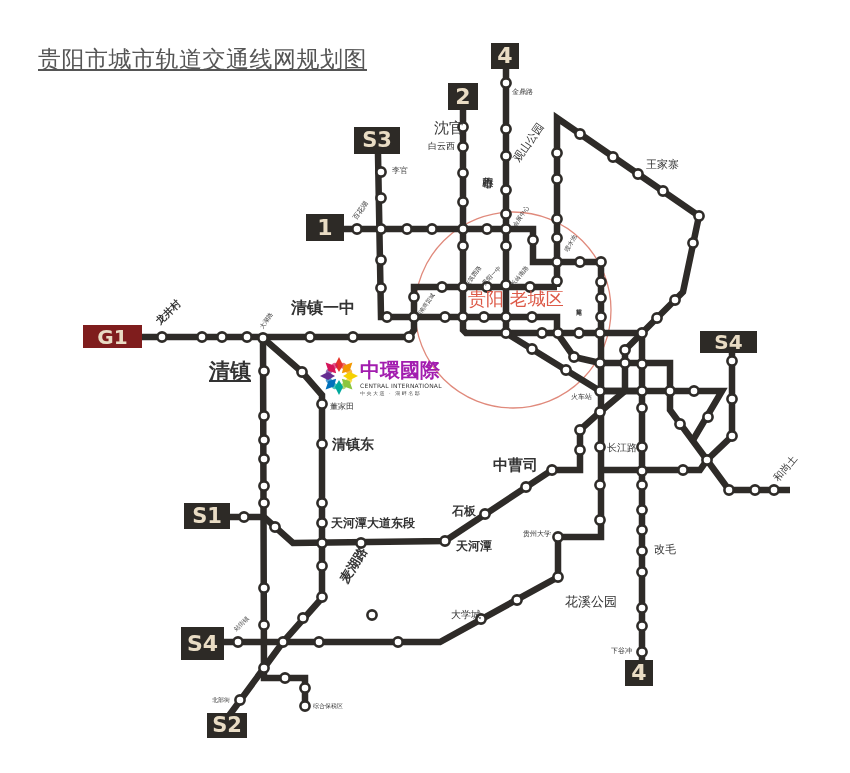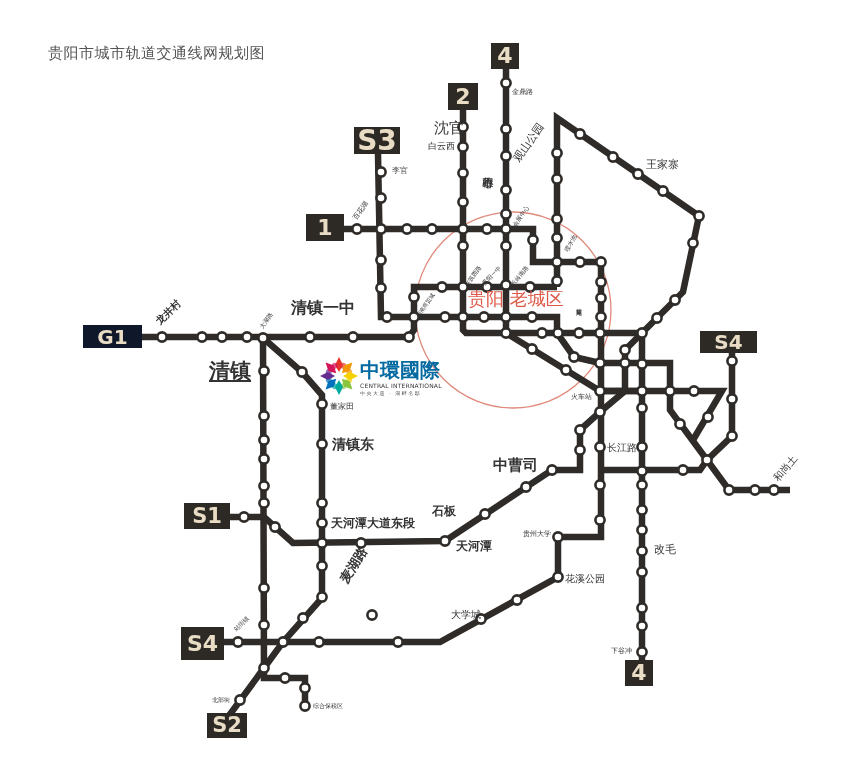--- a/index.html
+++ b/index.html
@@ -8,8 +8,8 @@
     background: #ffffff; font-family: "DejaVu Sans", "Liberation Sans", sans-serif;
   }
   #map-title {
-    position: absolute; left: 48px; top: 44px; font-size: 15px; color: #555555;
-    letter-spacing: 0.5px; white-space: nowrap; font-weight: normal;
+    position: absolute; left: 38px; top: 44px; font-size: 23px; color: #555555;
+    letter-spacing: 0.5px; white-space: nowrap; font-weight: normal; text-decoration: underline;
   }
   #map-svg { position: absolute; left: 0; top: 0; }
   .seg { fill: none; stroke: #2e2b28; stroke-width: 6.5; stroke-linejoin: miter; stroke-linecap: butt; }

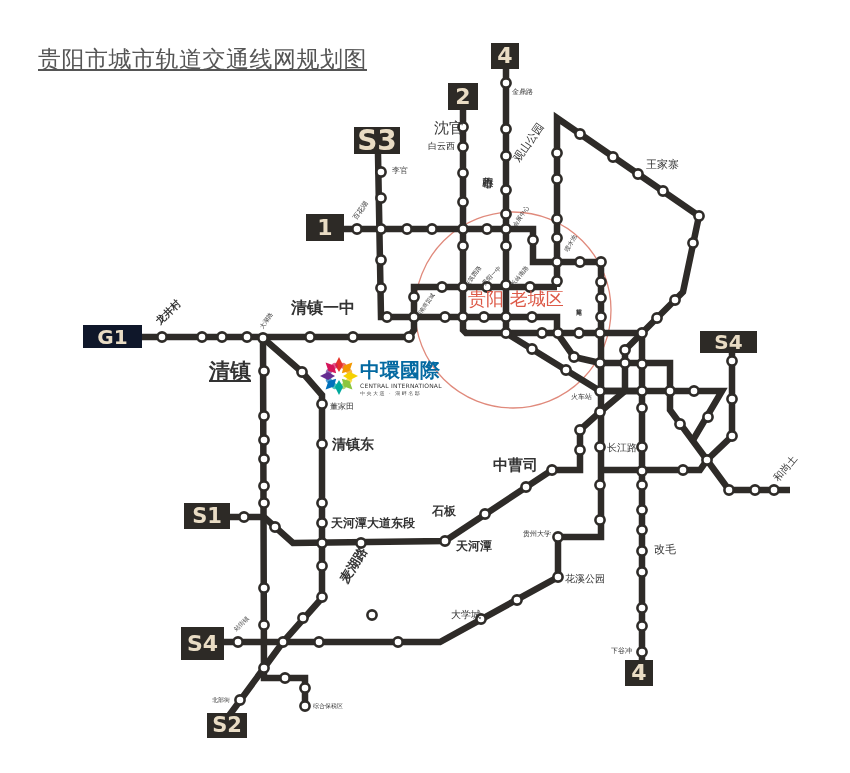--- a/index.html
+++ b/index.html
@@ -211,7 +211,7 @@
   <div id="badges">
       <div class="badge" style="left: 491px; top: 43px; width: 28px; height: 26px; font-size: 22px; background: rgb(45, 42, 38); color: rgb(233, 220, 196);">4</div>
       <div class="badge" style="left: 448px; top: 83px; width: 30px; height: 27px; font-size: 22px; background: rgb(45, 42, 38); color: rgb(233, 220, 196);">2</div>
-      <div class="badge" style="left: 354px; top: 127px; width: 46px; height: 27px; font-size: 28px; background: rgb(45, 42, 38); color: rgb(233, 220, 196);">S3</div>
+      <div class="badge" style="left: 354px; top: 127px; width: 46px; height: 27px; font-size: 21px; background: rgb(45, 42, 38); color: rgb(233, 220, 196);">S3</div>
       <div class="badge" style="left: 306px; top: 214px; width: 38px; height: 27px; font-size: 22px; background: rgb(45, 42, 38); color: rgb(233, 220, 196);">1</div>
       <div class="badge" style="left: 83px; top: 325px; width: 59px; height: 23px; font-size: 20px; background: #0f172a; color: rgb(233, 220, 196);">G1</div>
       <div class="badge" style="left: 700px; top: 331px; width: 57px; height: 22px; font-size: 20px; background: rgb(45, 42, 38); color: rgb(233, 220, 196);">S4</div>

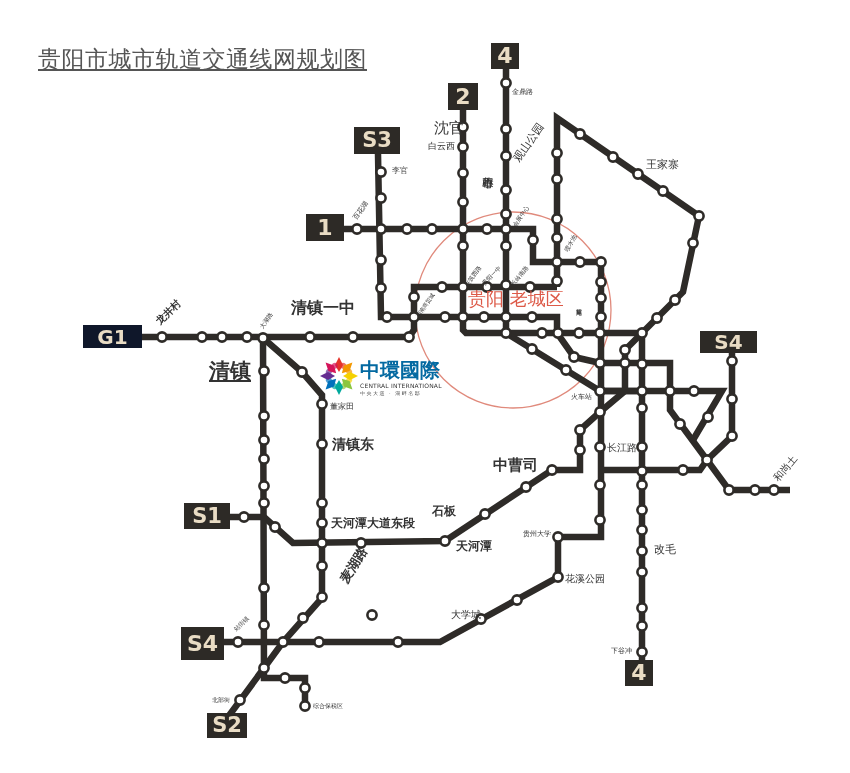--- a/index.html
+++ b/index.html
@@ -213,7 +213,7 @@
       <div class="badge" style="left: 448px; top: 83px; width: 30px; height: 27px; font-size: 22px; background: rgb(45, 42, 38); color: rgb(233, 220, 196);">2</div>
       <div class="badge" style="left: 354px; top: 127px; width: 46px; height: 27px; font-size: 21px; background: rgb(45, 42, 38); color: rgb(233, 220, 196);">S3</div>
       <div class="badge" style="left: 306px; top: 214px; width: 38px; height: 27px; font-size: 22px; background: rgb(45, 42, 38); color: rgb(233, 220, 196);">1</div>
-      <div class="badge" style="left: 83px; top: 325px; width: 59px; height: 23px; font-size: 20px; background: #0f172a; color: rgb(233, 220, 196);">G1</div>
+      <div class="badge" style="left: 83px; top: 325px; width: 59px; height: 23px; font-size: 20px; background: #7f1d1d; color: rgb(233, 220, 196);">G1</div>
       <div class="badge" style="left: 700px; top: 331px; width: 57px; height: 22px; font-size: 20px; background: rgb(45, 42, 38); color: rgb(233, 220, 196);">S4</div>
       <div class="badge" style="left: 184px; top: 503px; width: 46px; height: 26px; font-size: 21px; background: rgb(45, 42, 38); color: rgb(233, 220, 196);">S1</div>
       <div class="badge" style="left: 181px; top: 627px; width: 43px; height: 33px; font-size: 22px; background: rgb(45, 42, 38); color: rgb(233, 220, 196);">S4</div>

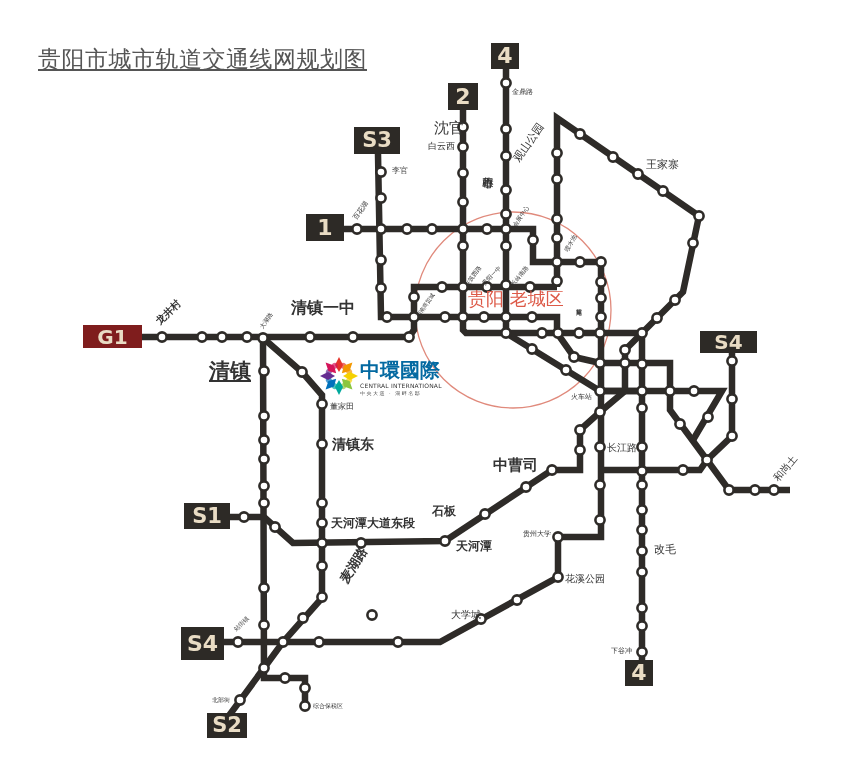--- a/index.html
+++ b/index.html
@@ -30,7 +30,7 @@
     white-space: nowrap; line-height: 1;
   }
   #logo { position: absolute; left: 318px; top: 355px; width: 140px; height: 45px; }
-  #logo-name { position: absolute; left: 42px; top: 5px; font-size: 20px; font-weight: bold; color: #0369a1; white-space: nowrap; line-height: 1; }
+  #logo-name { position: absolute; left: 42px; top: 5px; font-size: 20px; font-weight: bold; color: #a21caf; white-space: nowrap; line-height: 1; }
   #logo-en { position: absolute; left: 42px; top: 28px; font-size: 6px; color: #333; white-space: nowrap; letter-spacing: 0.2px; line-height: 1; }
   #logo-tag { position: absolute; left: 42px; top: 36px; font-size: 5px; color: #555; white-space: nowrap; letter-spacing: 1.5px; line-height: 1; }
   #logo-flower { position: absolute; left: 0; top: 0; }

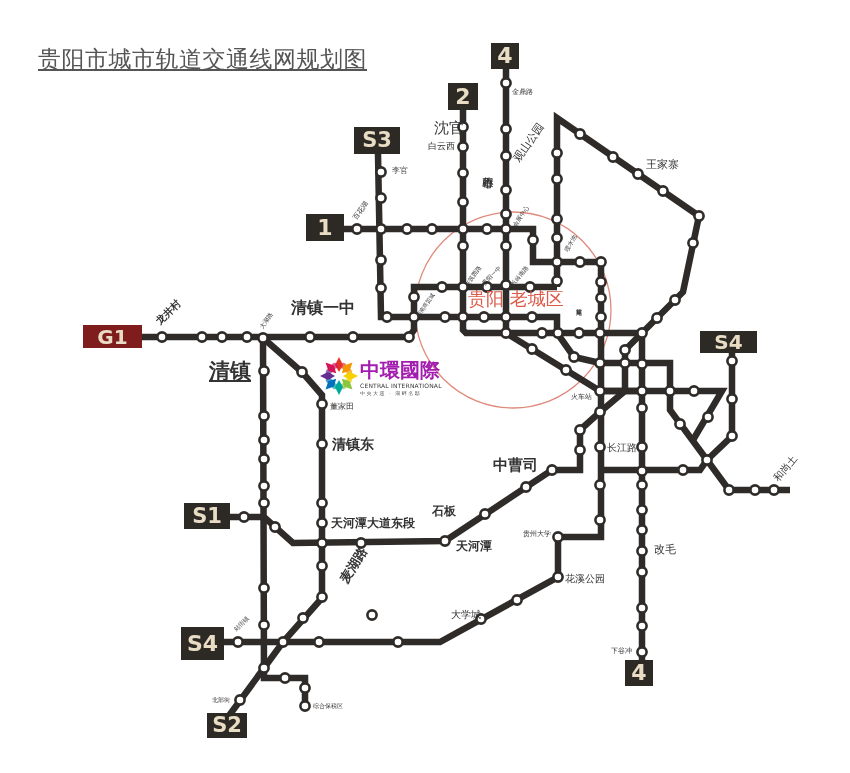--- a/index.html
+++ b/index.html
@@ -239,7 +239,7 @@
       <div class="lbl" style="left: 331px; top: 517px; font-size: 12px; font-weight: bold;">天河潭大道东段</div>
       <div class="lbl" style="left: 343px; top: 575px; font-size: 13px; font-weight: bold; transform: rotate(-58deg);">麦湖路</div>
       <div class="lbl" style="left: 493px; top: 458px; font-size: 15px; font-weight: bold;">中曹司</div>
-      <div class="lbl" style="left: 432px; top: 505px; font-size: 12px; font-weight: bold;">石板</div>
+      <div class="lbl" style="left: 452px; top: 505px; font-size: 12px; font-weight: bold;">石板</div>
       <div class="lbl" style="left: 456px; top: 540px; font-size: 12px; font-weight: bold;">天河潭</div>
       <div class="lbl" style="left: 523px; top: 531px; font-size: 7px;">贵州大学</div>
       <div class="lbl" style="left: 565px; top: 574px; font-size: 10px;">花溪公园</div>

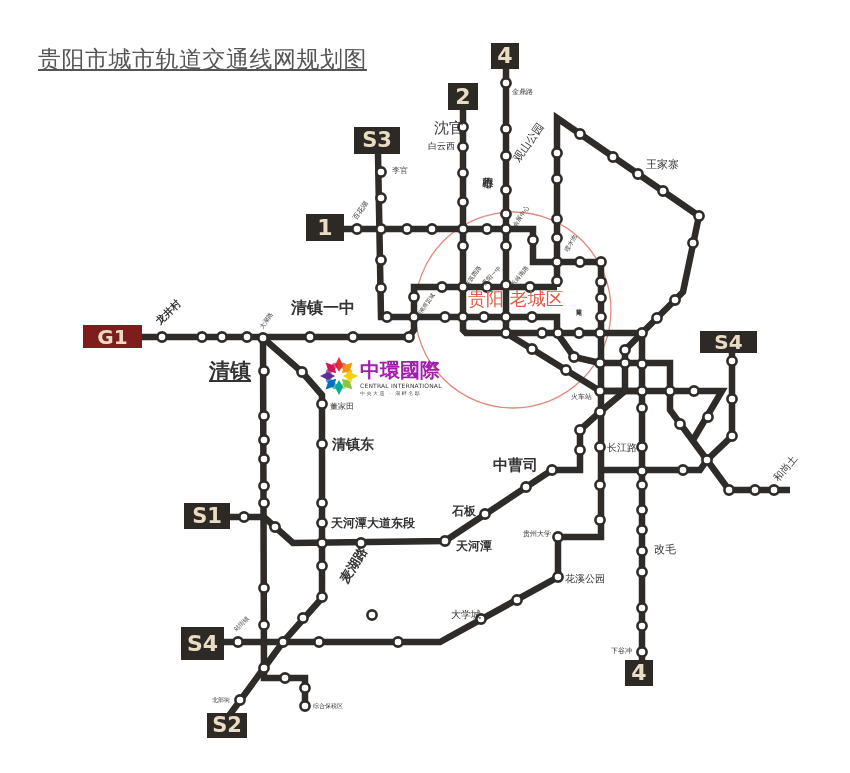--- a/index.html
+++ b/index.html
@@ -242,7 +242,7 @@
       <div class="lbl" style="left: 452px; top: 505px; font-size: 12px; font-weight: bold;">石板</div>
       <div class="lbl" style="left: 456px; top: 540px; font-size: 12px; font-weight: bold;">天河潭</div>
       <div class="lbl" style="left: 523px; top: 531px; font-size: 7px;">贵州大学</div>
-      <div class="lbl" style="left: 565px; top: 574px; font-size: 10px;">花溪公园</div>
+      <div class="lbl" style="left: 565px; top: 595px; font-size: 13px;">花溪公园</div>
       <div class="lbl" style="left: 451px; top: 610px; font-size: 10px;">大学城</div>
       <div class="lbl" style="left: 654px; top: 544px; font-size: 11px;">改毛</div>
       <div class="lbl" style="left: 611px; top: 648px; font-size: 7px;">下谷冲</div>

